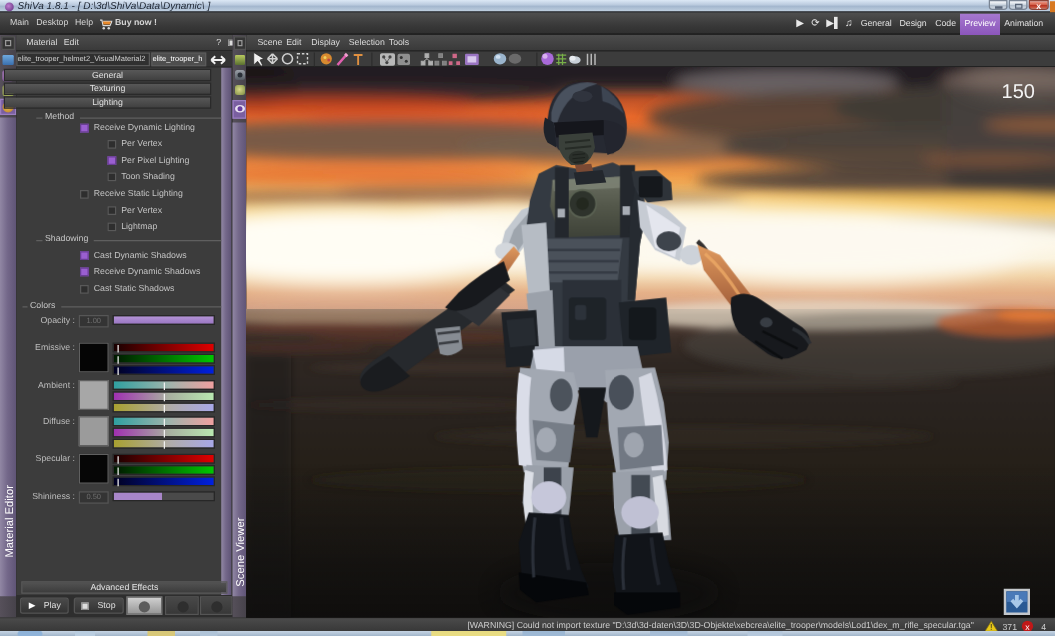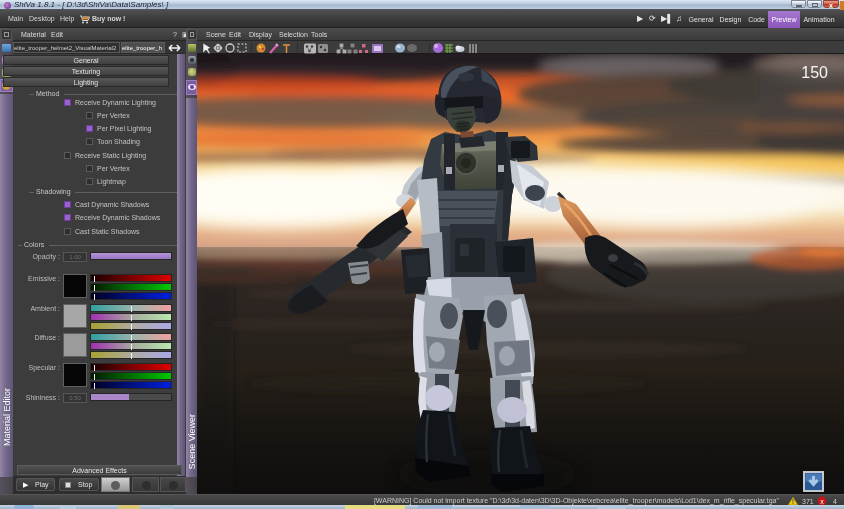--- a/index.html
+++ b/index.html
@@ -77,7 +77,7 @@
 
   <div class="abs" id="titlebar"></div>
   <div class="abs" id="title-ico"></div>
-  <div class="abs" id="title-text">ShiVa 1.8.1 - [ D:\3d\ShiVa\Data\Samples\ ]</div>
+  <div class="abs" id="title-text">ShiVa 1.8.1 - [ D:\3d\ShiVa\Data\Dynamic\ ]</div>
   <div class="abs winbtn" style="left:791px;width:15px;">
       <span style="position:absolute;left:4px;top:4px;width:6px;height:2px;background:#5a6678;"></span>
     </div>

